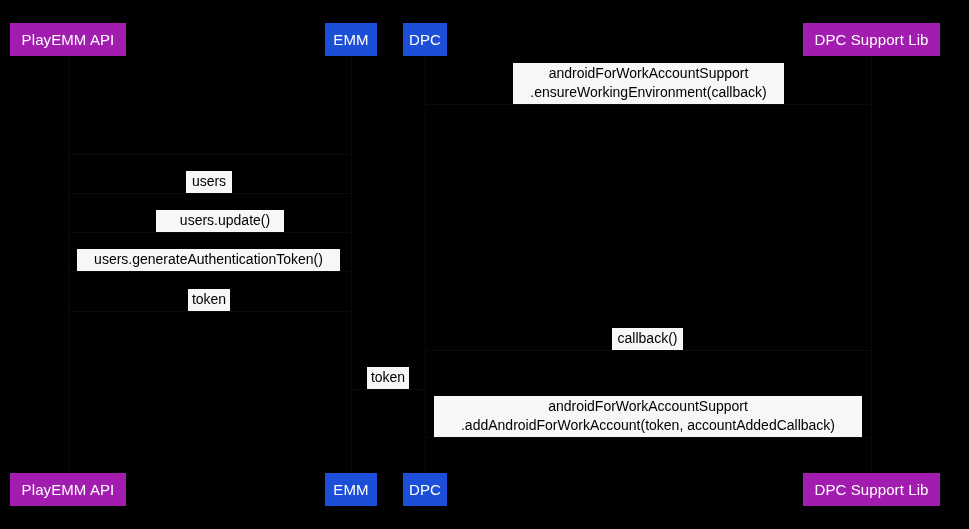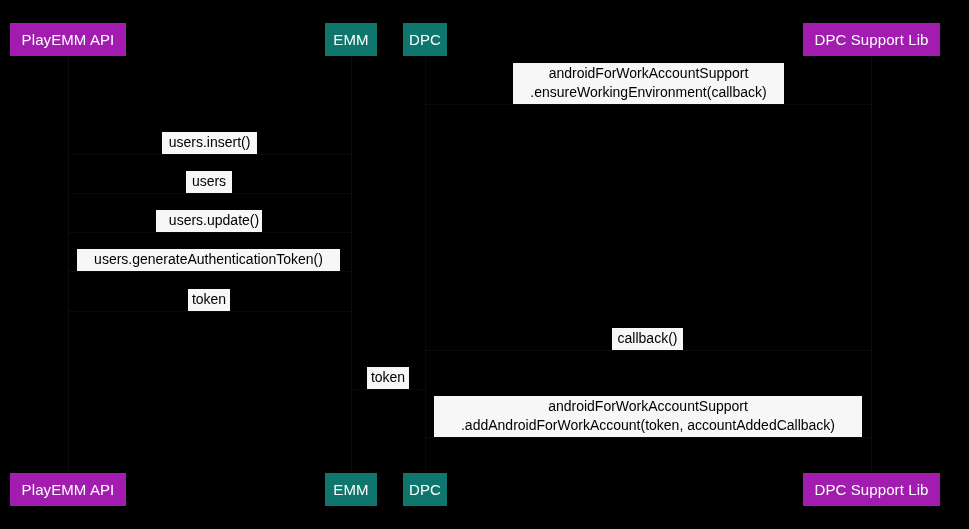--- a/index.html
+++ b/index.html
@@ -28,7 +28,7 @@
     box-sizing: border-box;
   }
   .participant.green { background: #a21caf; }
-  .participant.blue  { background: #0f766e; }
+  .participant.blue  { background: #1d4ed8; }
 
   .lifeline {
     position: absolute;

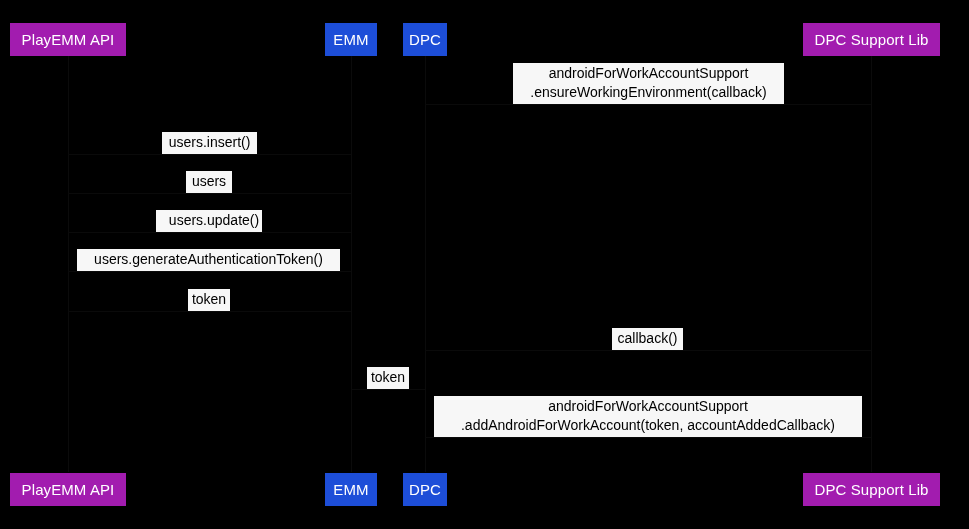--- a/index.html
+++ b/index.html
@@ -105,7 +105,6 @@
   <div class="msg-label center" style="left:513px; top:63px; width:271px;">androidForWorkAccountSupport
 .ensureWorkingEnvironment(callback)</div>
 
-  <div class="msg-label center" style="left:162px; top:132px; width:95px;">users.insert()</div>
 
   <div class="msg-label center" style="left:186px; top:171px; width:46px;">users</div>
 

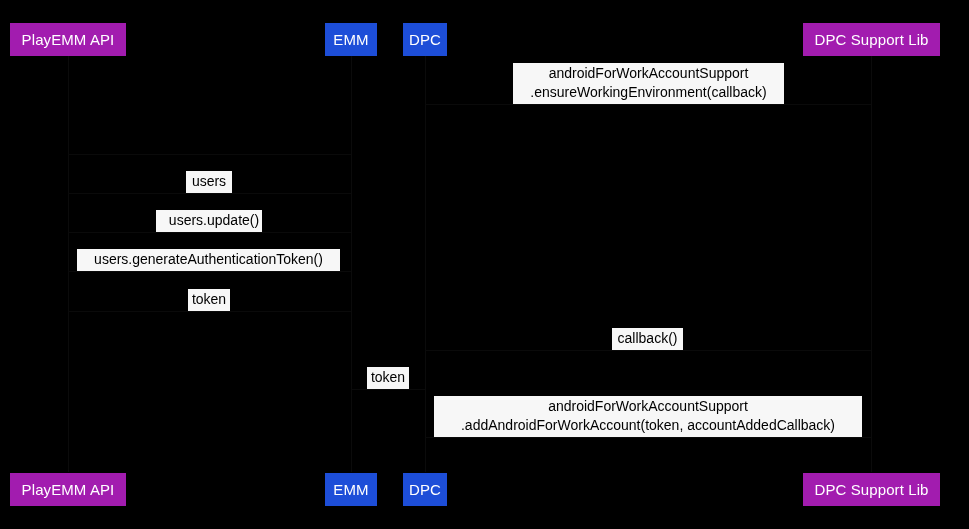--- a/index.html
+++ b/index.html
@@ -108,7 +108,7 @@
 
   <div class="msg-label center" style="left:186px; top:171px; width:46px;">users</div>
 
-  <div class="msg-label center" style="left:156px; top:210px; width:106px;padding-left:12px;">users.update()</div>
+  <div class="msg-label center" style="left:156px; top:210px; width:128px;padding-left:12px;">users.update()</div>
 
   <div class="msg-label center" style="left:77px; top:249px; width:263px;">users.generateAuthenticationToken()</div>
 

